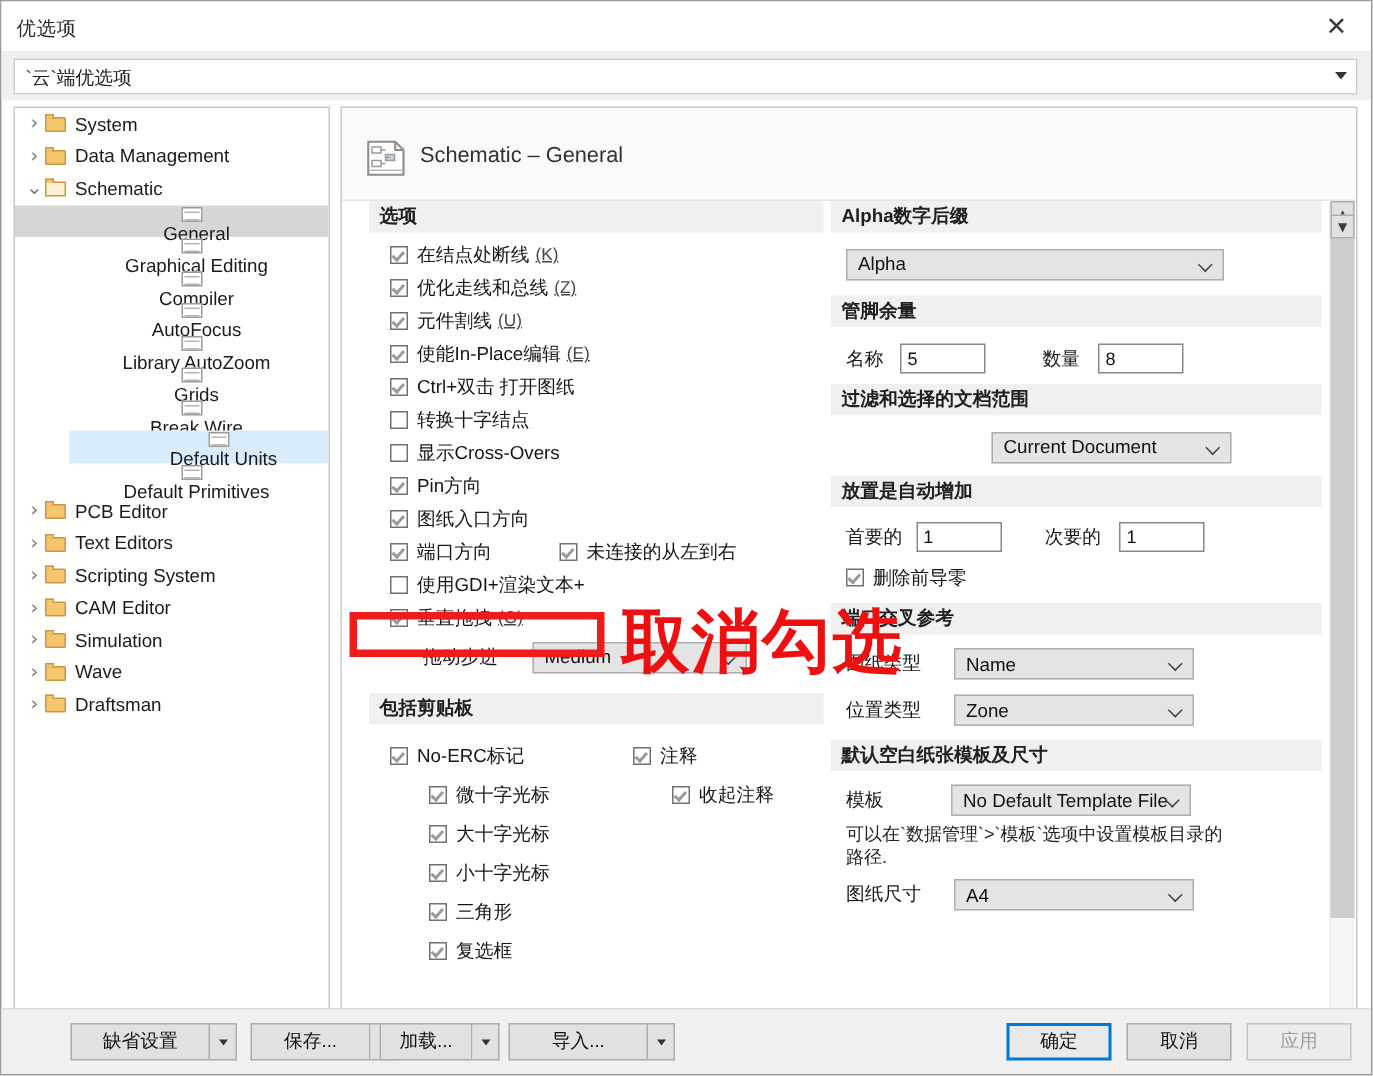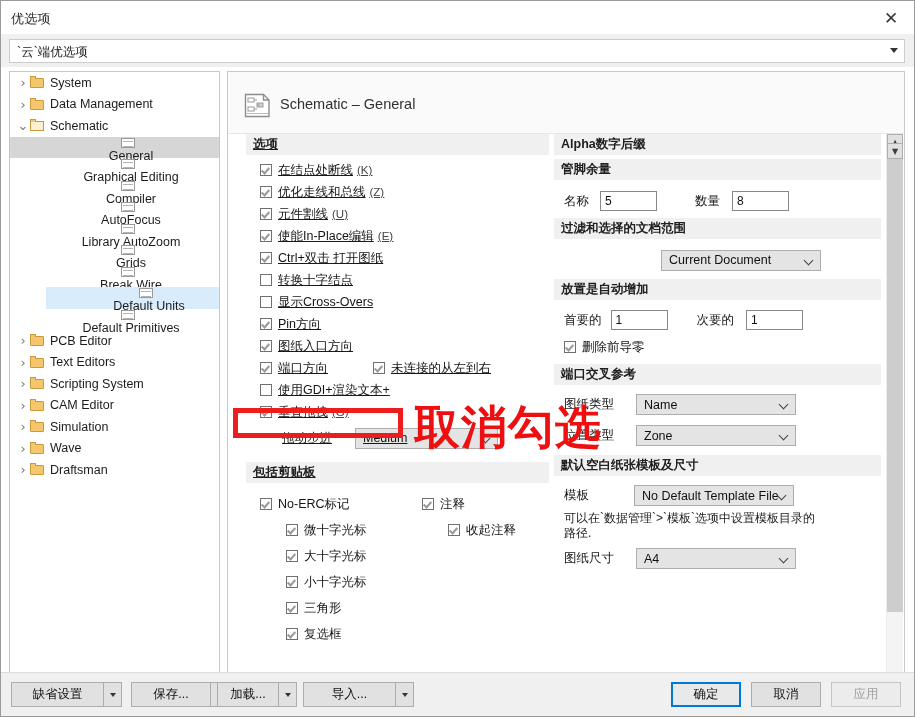--- a/index.html
+++ b/index.html
@@ -52,7 +52,7 @@
 
   .content{position:absolute;left:0;top:62px;width:660px;height:539px;overflow:hidden;}
   .col{position:absolute;top:0;}
-  .colL{left:18px;width:303px;text-decoration:underline;}
+  .colL{left:18px;width:303px;}
   .colR{left:326px;width:327px;}
 
   .sechdr{height:21px;background:#f0f0f0;font-weight:bold;font-size:12.5px;color:#202020;display:flex;align-items:center;padding-left:7px;box-sizing:border-box;margin-bottom:4px;}

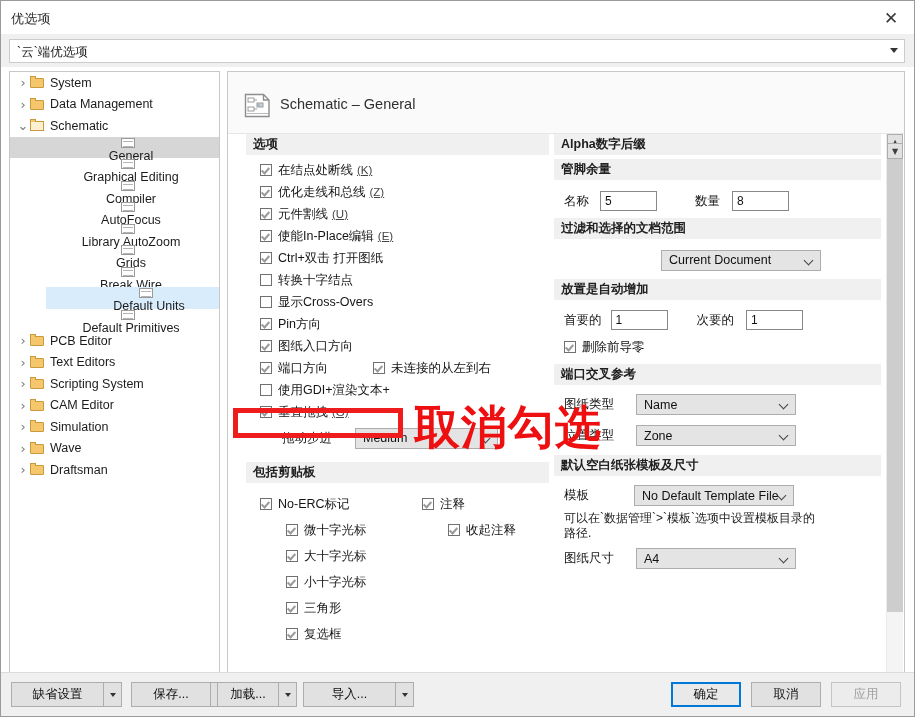--- a/index.html
+++ b/index.html
@@ -346,6 +346,12 @@
       <div class="col colR">
 
         <div class="sechdr">Alpha数字后缀</div>
+        <div class="fieldrow" style="padding-left:0;height:34px;">
+          <div class="combo" style="width:252px;margin-left:10px;">
+            <span>Alpha</span>
+            <span class="cv"></span>
+          </div>
+        </div>
 
         <div class="sechdr" style="margin-top:4px;">管脚余量</div>
         <div class="fieldrow" style="padding-left:10px;height:34px;">

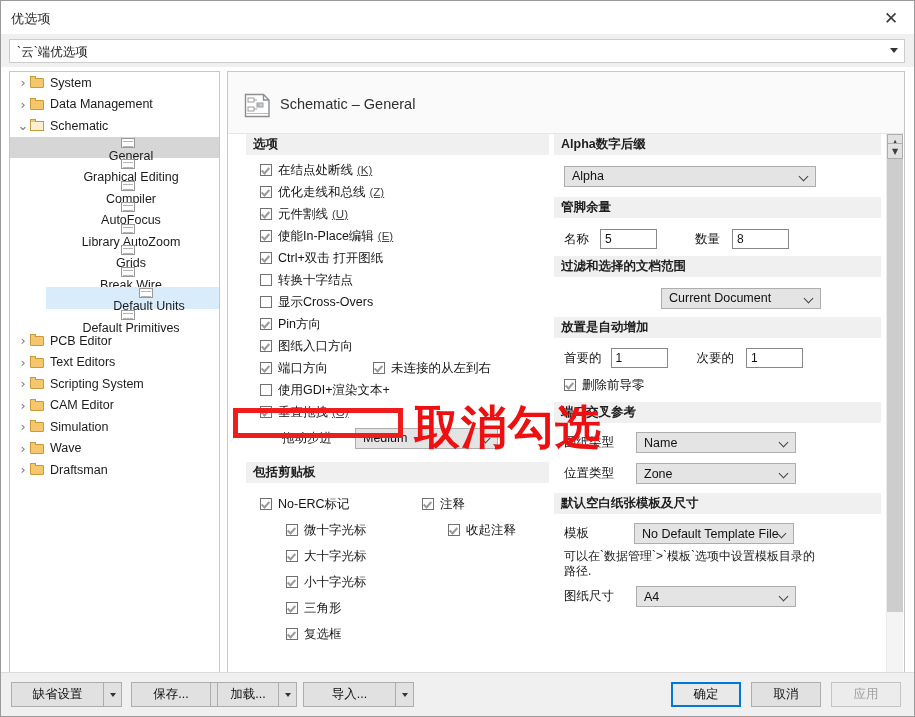--- a/index.html
+++ b/index.html
@@ -82,7 +82,7 @@
 
   
   .footer{position:absolute;left:0;bottom:0;width:913px;height:43px;background:#f0f0f0;border-top:1px solid #dcdcdc;}
-  .splitbtn{position:absolute;top:9px;height:25px;display:flex;}
+  .splitbtn{position:absolute;top:9px;height:25px;display:flex;margin-left:36px;}
   .splitbtn .main{background:#e1e1e1;border:1px solid #adadad;box-sizing:border-box;display:flex;align-items:center;justify-content:center;font-size:12.5px;color:#111;}
   .splitbtn .drop{width:18px;background:#e1e1e1;border:1px solid #adadad;border-left:none;box-sizing:border-box;display:flex;align-items:center;justify-content:center;}
   .splitbtn .drop i{display:block;width:0;height:0;border-left:3.5px solid transparent;border-right:3.5px solid transparent;border-top:4.5px solid #333;}

